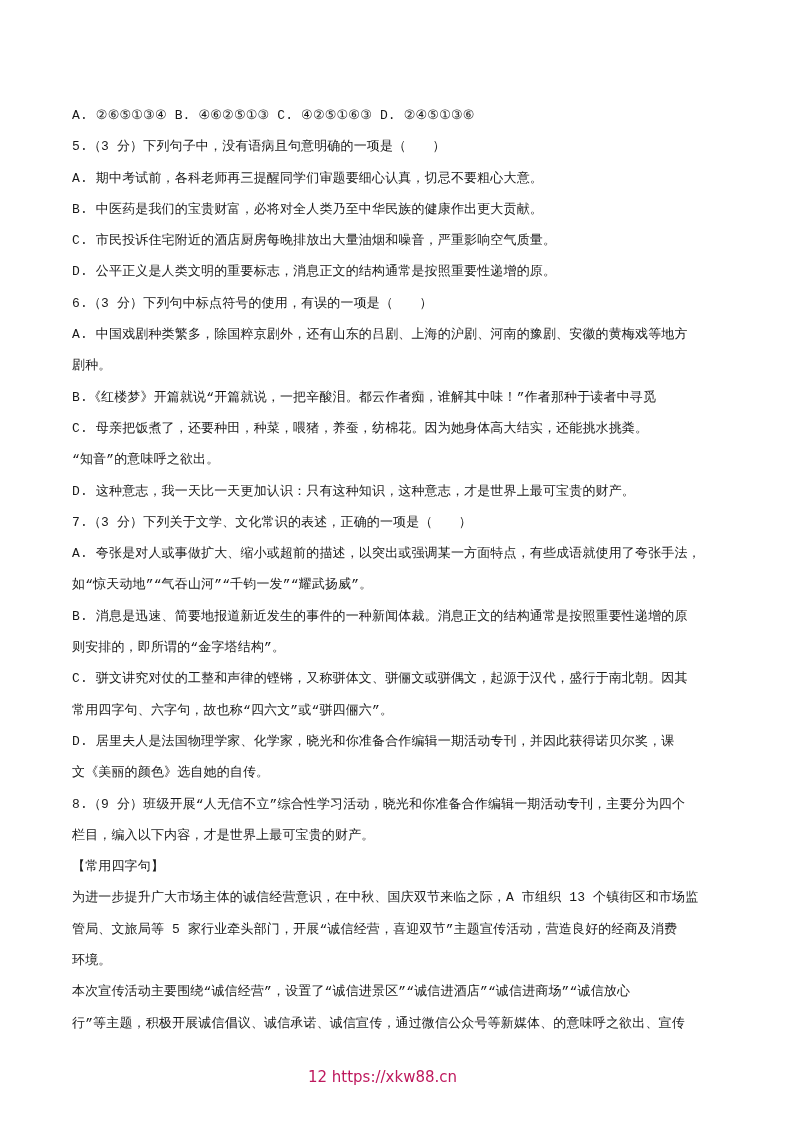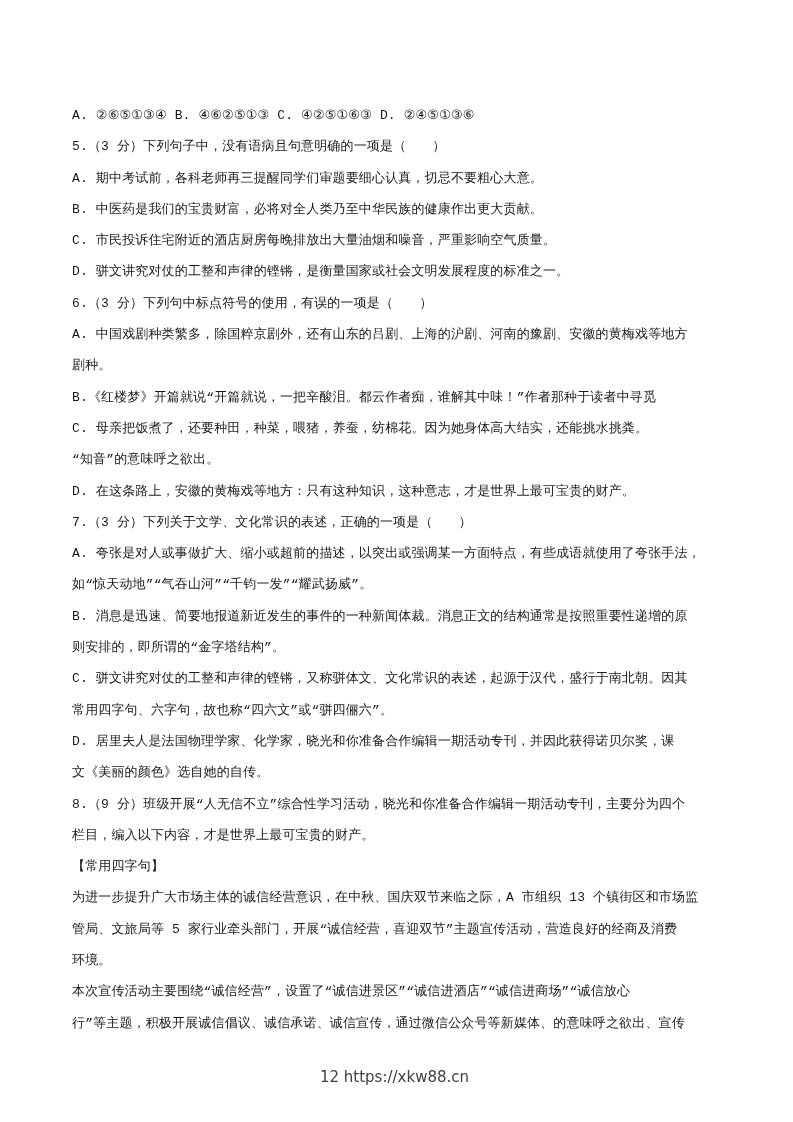--- a/index.html
+++ b/index.html
@@ -49,7 +49,7 @@
   <div class="line">A. 期中考试前，各科老师再三提醒同学们审题要细心认真，切忌不要粗心大意。</div>
   <div class="line">B. 中医药是我们的宝贵财富，必将对全人类乃至中华民族的健康作出更大贡献。</div>
   <div class="line">C. 市民投诉住宅附近的酒店厨房每晚排放出大量油烟和噪音，严重影响空气质量。</div>
-  <div class="line">D. 骈文讲究对仗的工整和声律的铿锵，是衡量国家或社会文明发展程度的标准之一。</div>
+  <div class="line">D. 公平正义是人类文明的重要标志，消息正文的结构通常是按照重要性递增的原。</div>
   <div class="line">6.（3 分）下列句中标点符号的使用，有误的一项是（　　）</div>
   <div class="line">A. 中国戏剧种类繁多，除国粹京剧外，还有山东的吕剧、上海的沪剧、河南的豫剧、安徽的黄梅戏等地方</div>
   <div class="line">剧种。</div>

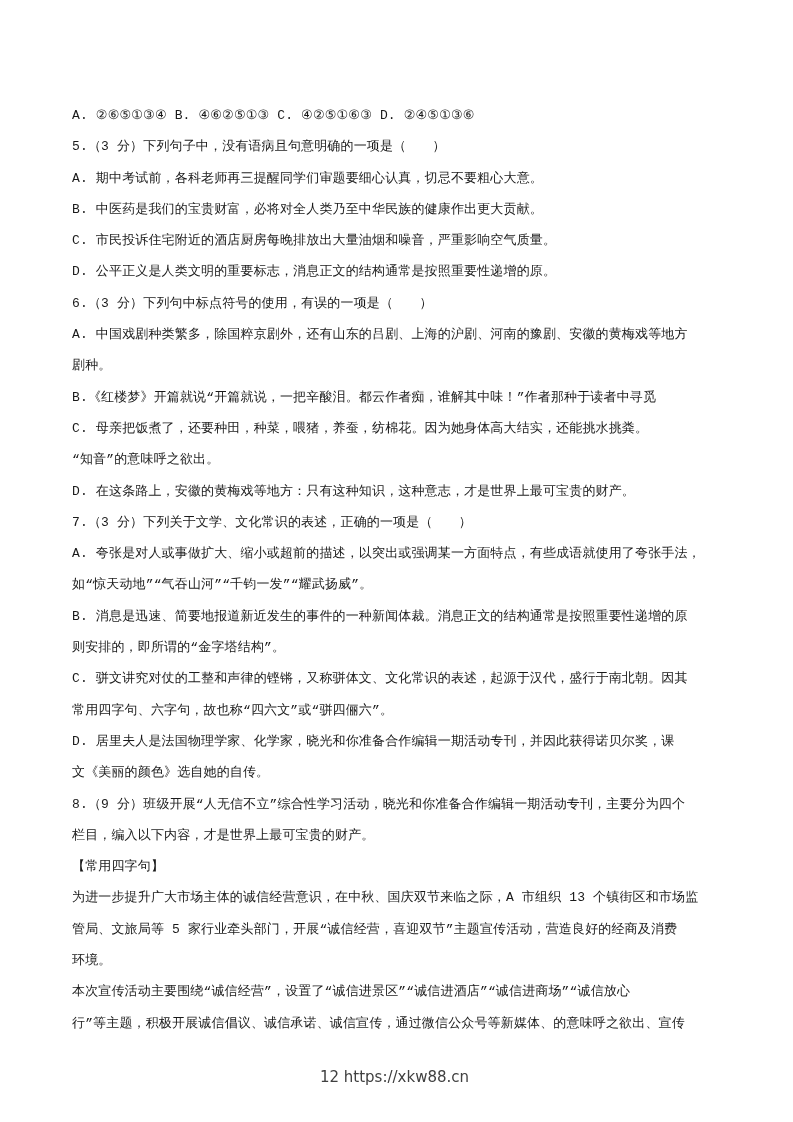--- a/index.html
+++ b/index.html
@@ -56,7 +56,7 @@
   <div class="line">B.《红楼梦》开篇就说“开篇就说，一把辛酸泪。都云作者痴，谁解其中味！”作者那种于读者中寻觅</div>
   <div class="line">C. 母亲把饭煮了，还要种田，种菜，喂猪，养蚕，纺棉花。因为她身体高大结实，还能挑水挑粪。</div>
   <div class="line">“知音”的意味呼之欲出。</div>
-  <div class="line">D. 在这条路上，安徽的黄梅戏等地方：只有这种知识，这种意志，才是世界上最可宝贵的财产。</div>
+  <div class="line">D. 这种意志，我一天比一天更加认识：只有这种知识，这种意志，才是世界上最可宝贵的财产。</div>
   <div class="line">7.（3 分）下列关于文学、文化常识的表述，正确的一项是（　　）</div>
   <div class="line">A. 夸张是对人或事做扩大、缩小或超前的描述，以突出或强调某一方面特点，有些成语就使用了夸张手法，</div>
   <div class="line">如“惊天动地”“气吞山河”“千钧一发”“耀武扬威”。</div>

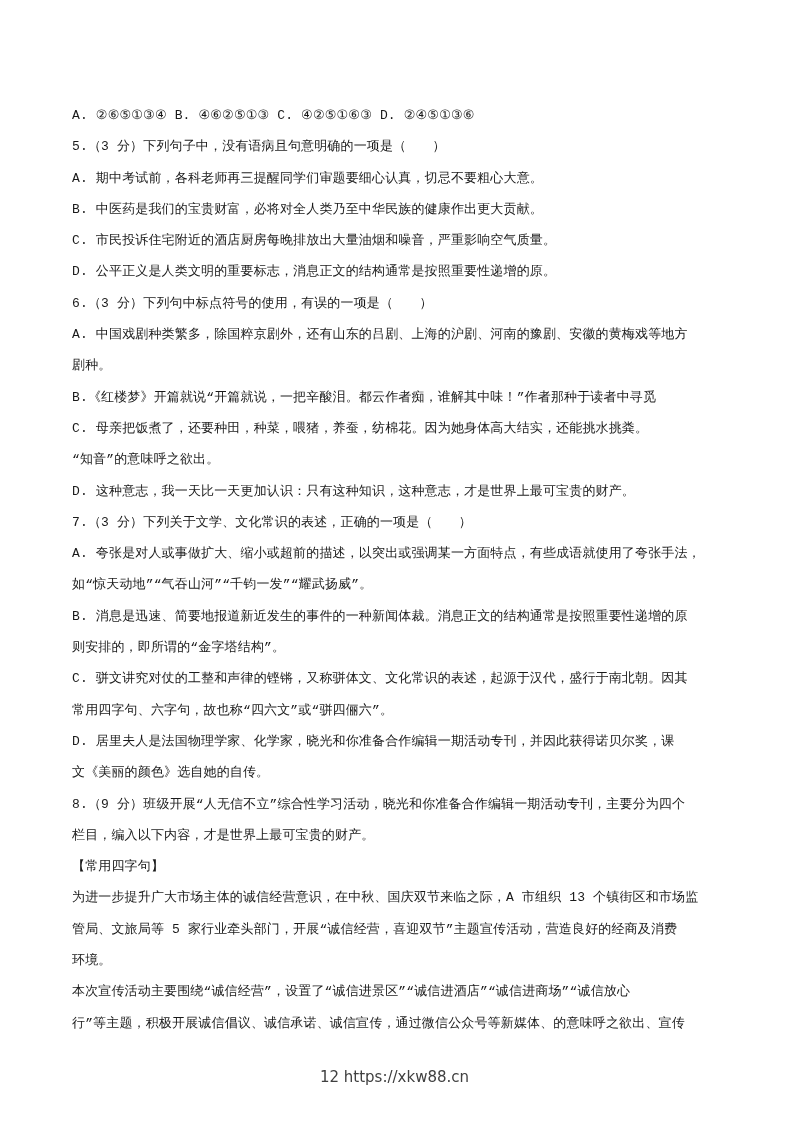--- a/index.html
+++ b/index.html
@@ -62,7 +62,7 @@
   <div class="line">如“惊天动地”“气吞山河”“千钧一发”“耀武扬威”。</div>
   <div class="line">B. 消息是迅速、简要地报道新近发生的事件的一种新闻体裁。消息正文的结构通常是按照重要性递增的原</div>
   <div class="line">则安排的，即所谓的“金字塔结构”。</div>
-  <div class="line">C. 骈文讲究对仗的工整和声律的铿锵，又称骈体文、文化常识的表述，起源于汉代，盛行于南北朝。因其</div>
+  <div class="line">C. 骈文讲究对仗的工整和声律的铿锵，又称骈体文、骈俪文或骈偶文，起源于汉代，盛行于南北朝。因其</div>
   <div class="line">常用四字句、六字句，故也称“四六文”或“骈四俪六”。</div>
   <div class="line">D. 居里夫人是法国物理学家、化学家，晓光和你准备合作编辑一期活动专刊，并因此获得诺贝尔奖，课</div>
   <div class="line">文《美丽的颜色》选自她的自传。</div>

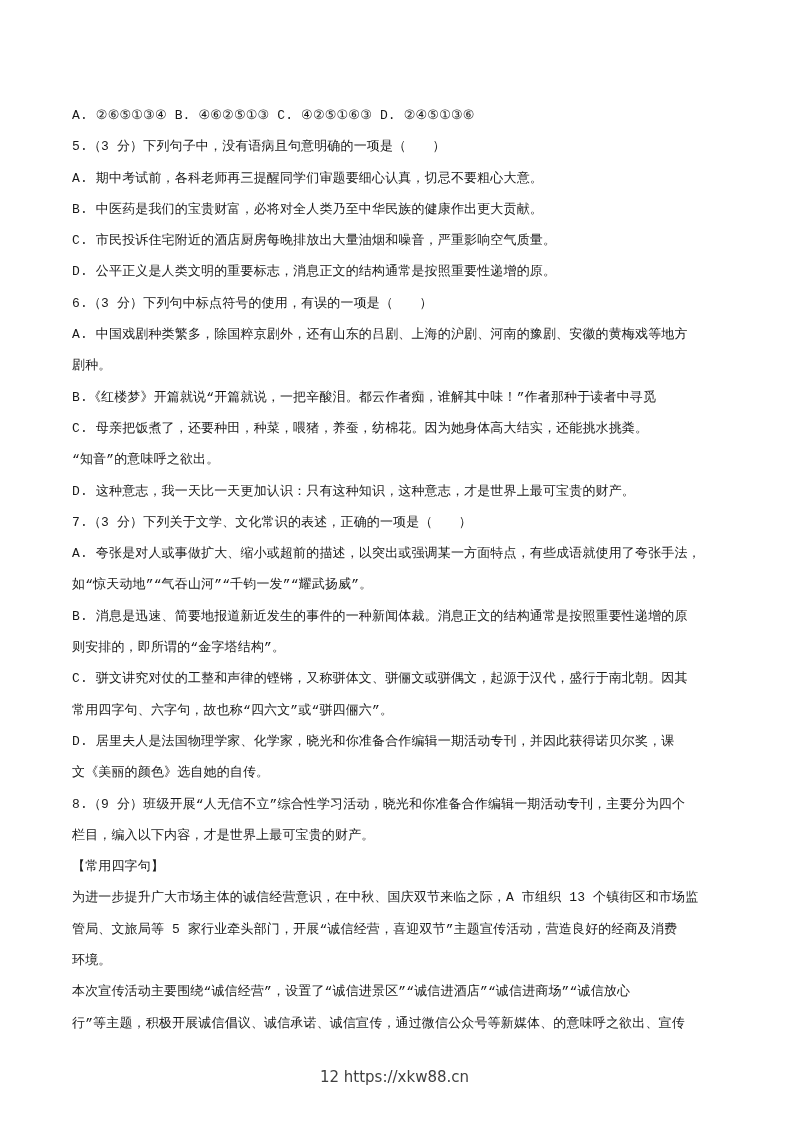--- a/index.html
+++ b/index.html
@@ -31,13 +31,13 @@
     }
     .footer {
       position: absolute;
-      left: 12px;
+      left: 0;
       width: 765px;
       top: 1068px;
       text-align: center;
       font-family: "DejaVu Sans", "Liberation Sans", sans-serif;
       font-size: 15px;
-      color: #404040;
+      color: #be185d;
     }
   </style>
 </head>

